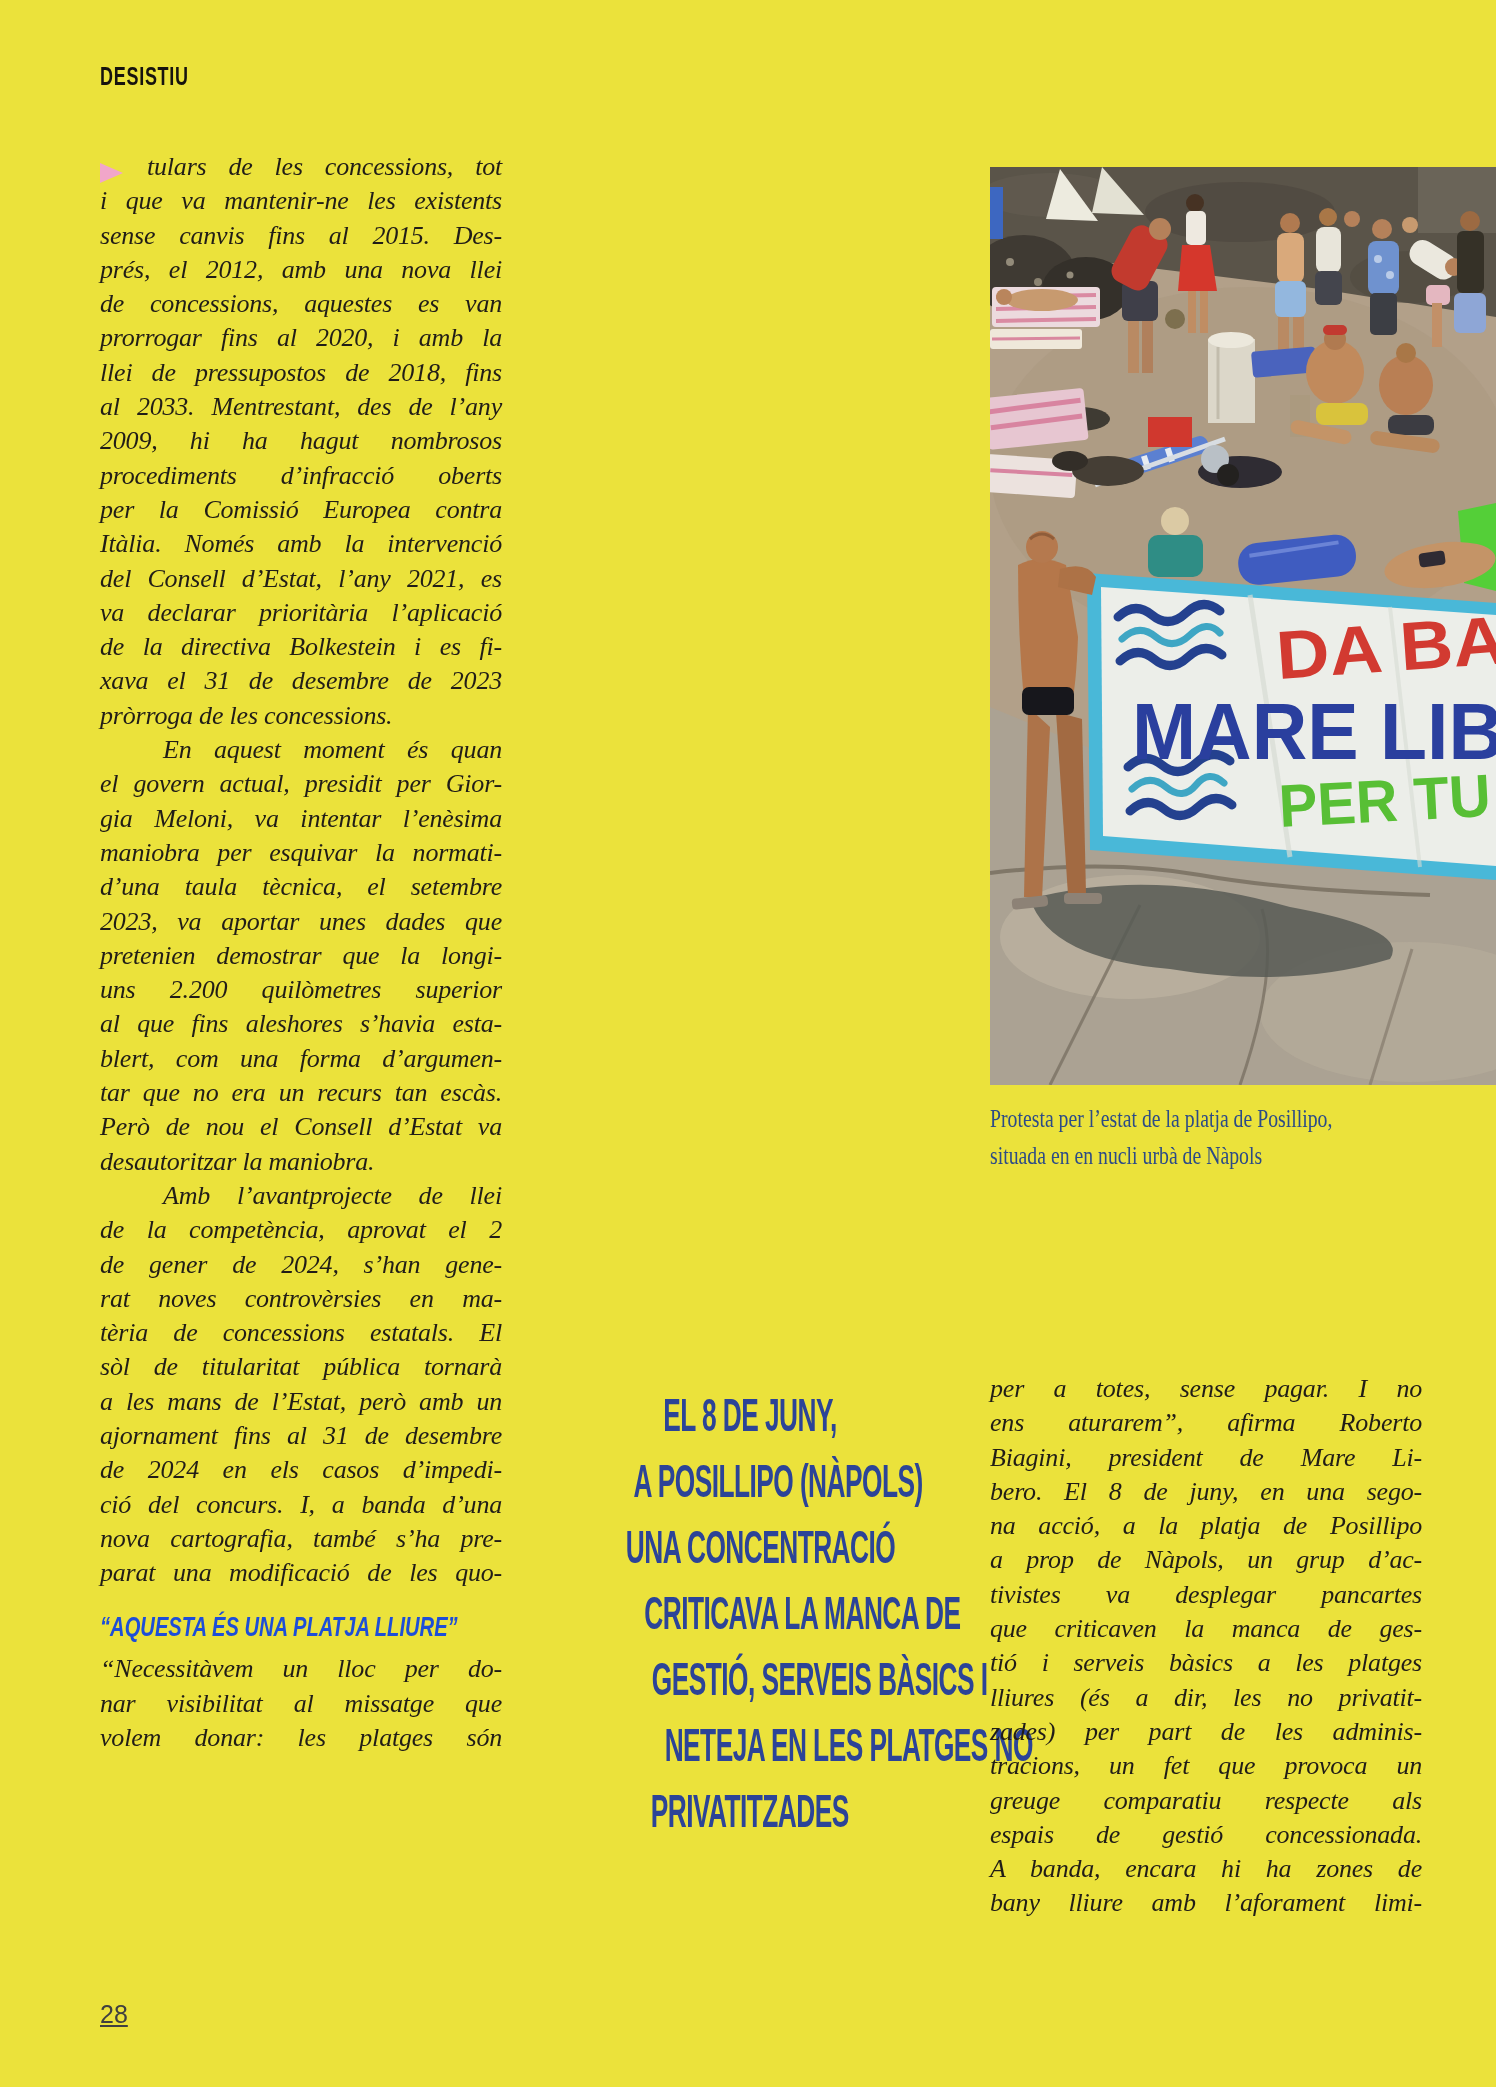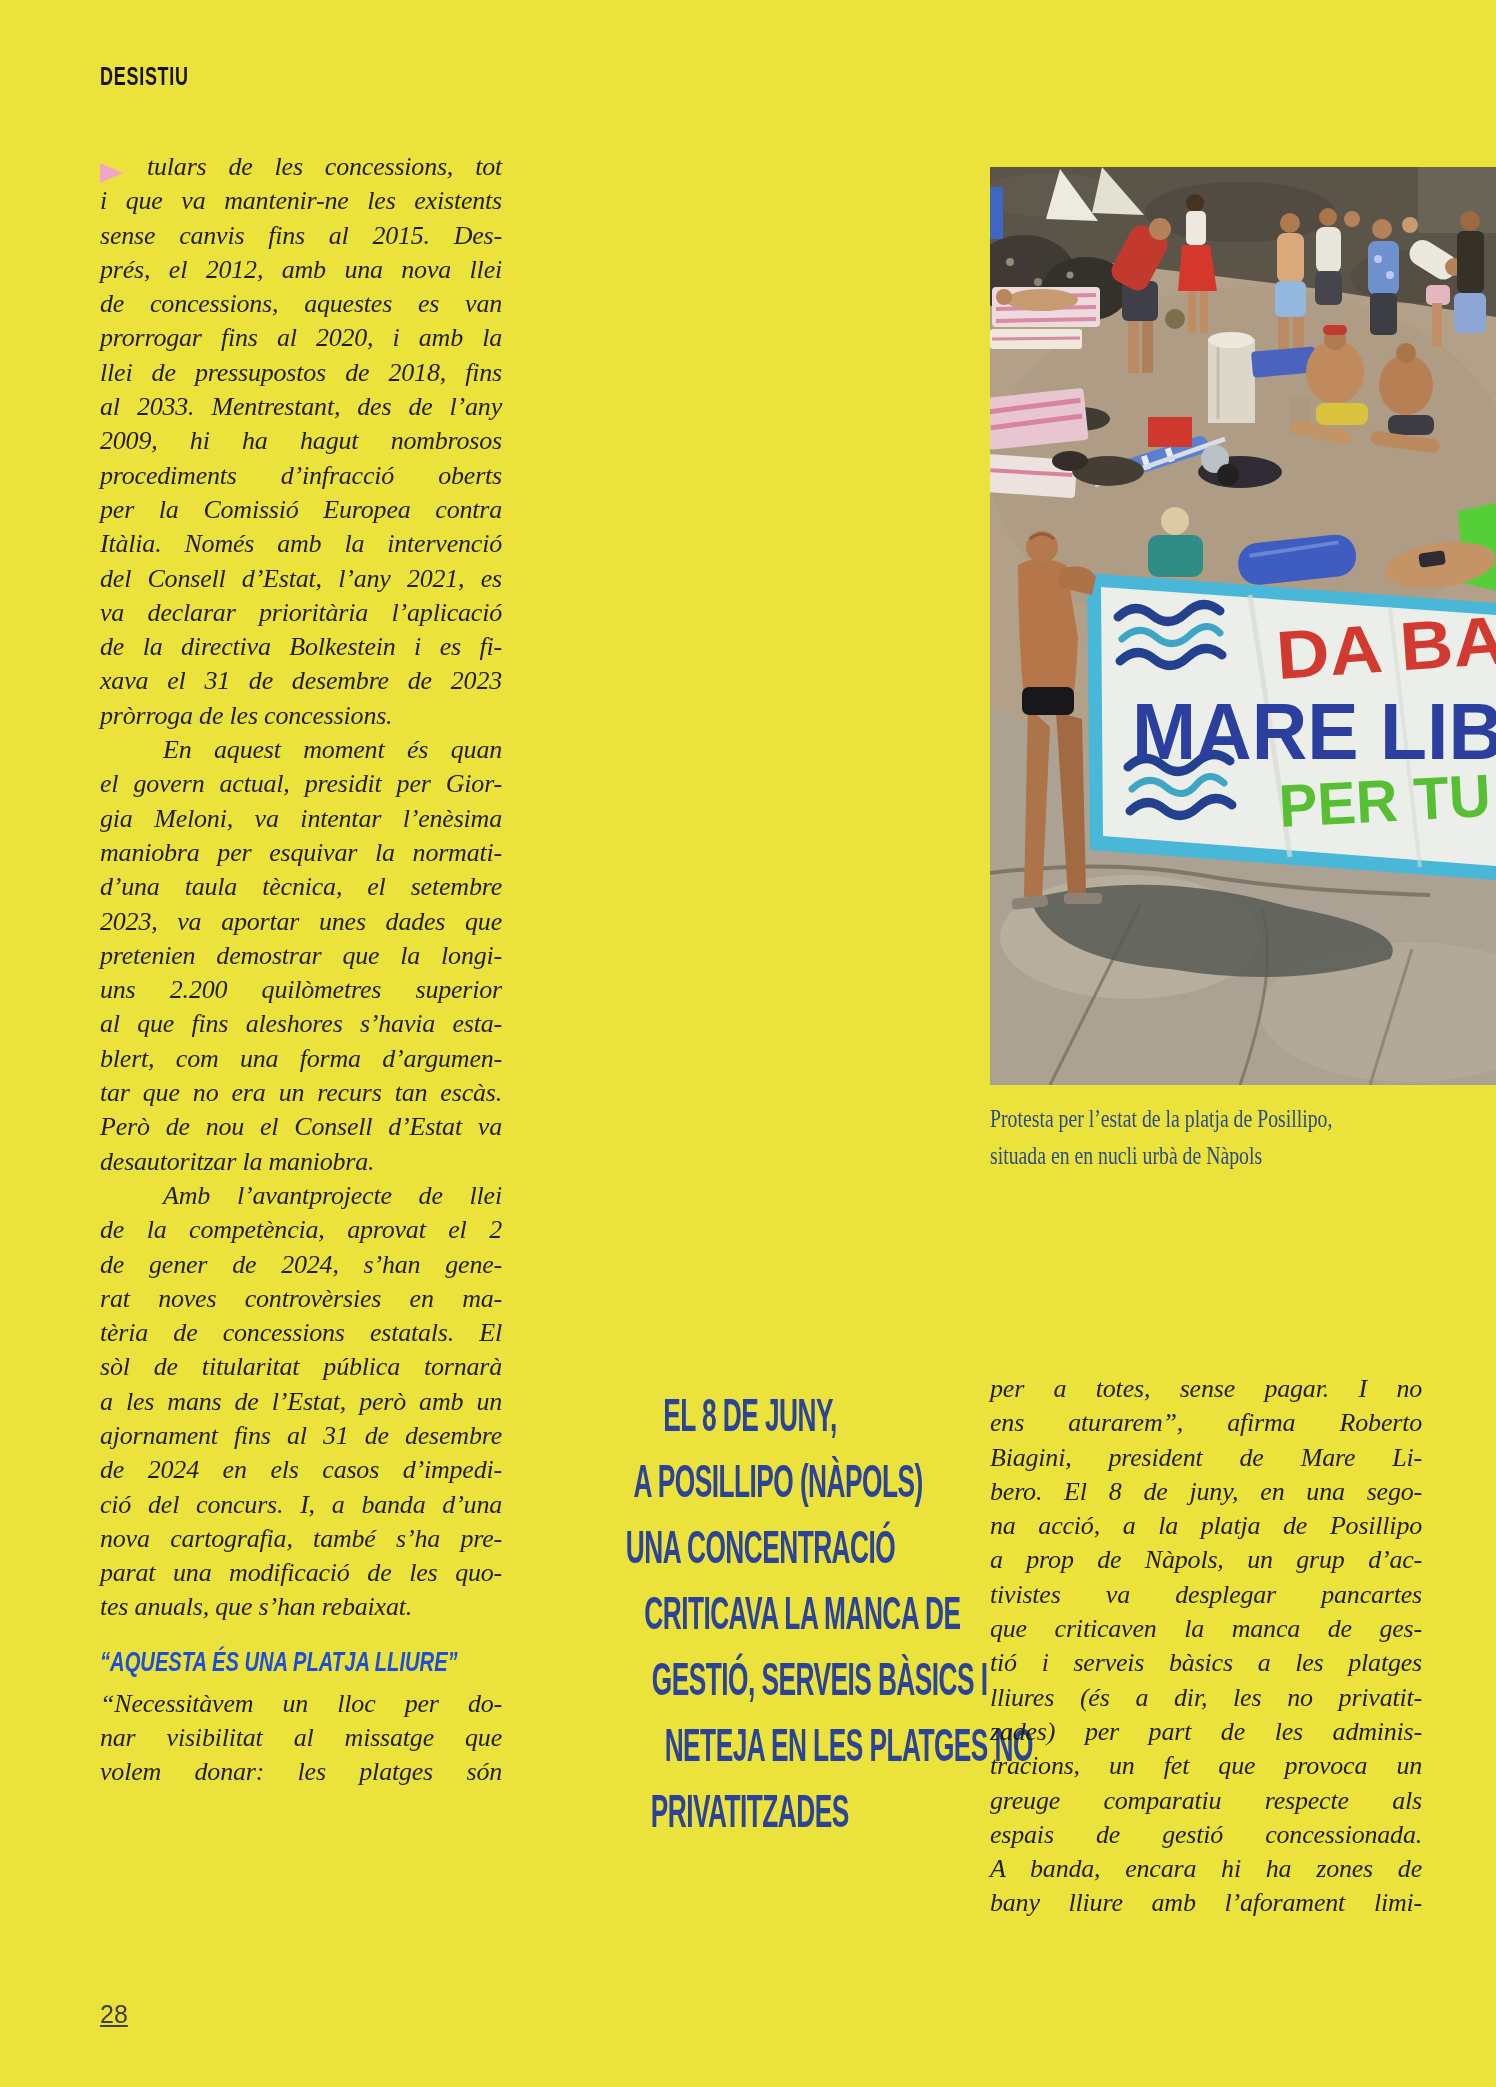--- a/index.html
+++ b/index.html
@@ -112,7 +112,6 @@
     <div class="bodyline">ció del concurs. I, a banda d’una</div>
     <div class="bodyline">nova cartografia, també s’ha pre-</div>
     <div class="bodyline">parat una modificació de les quo-</div>
-    <div class="bodyline leftend">tes anuals, que s’han rebaixat.</div>
     <div class="subhead"><span>“AQUESTA ÉS UNA PLATJA LLIURE”</span></div>
     <div class="bodyline">“Necessitàvem un lloc per do-</div>
     <div class="bodyline">nar visibilitat al missatge que</div>

